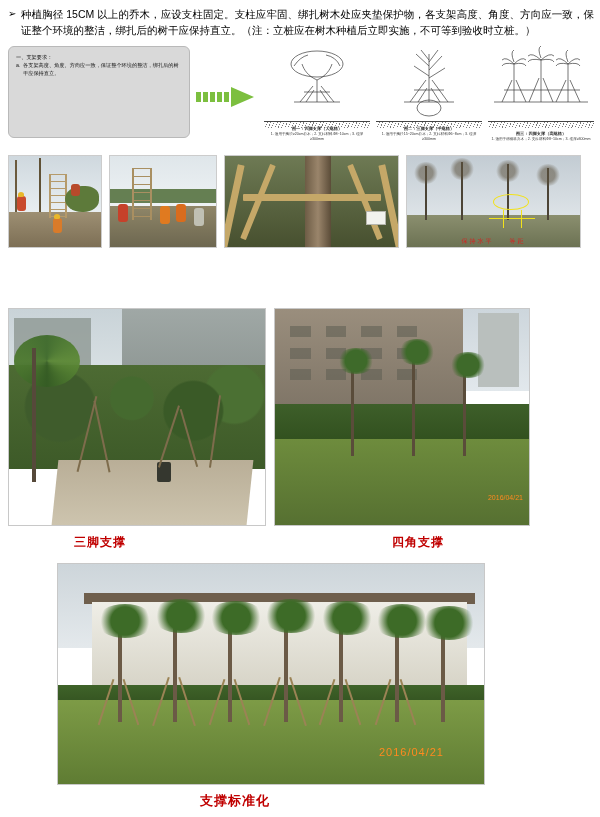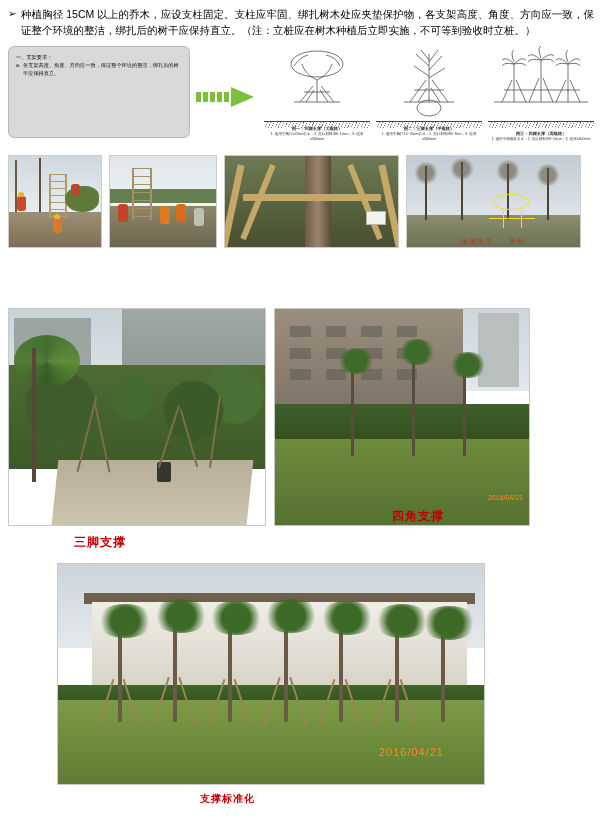--- a/index.html
+++ b/index.html
@@ -254,7 +254,7 @@
     letter-spacing: 1px;
   }
   .cap-left  { left: 74px;  top: 534px; }
-  .cap-right { left: 392px; top: 508px; }
+  .cap-right { left: 392px; top: 534px; }
   .cap-bottom{ left: 200px; top: 792px; font-size: 10px; }
 
   

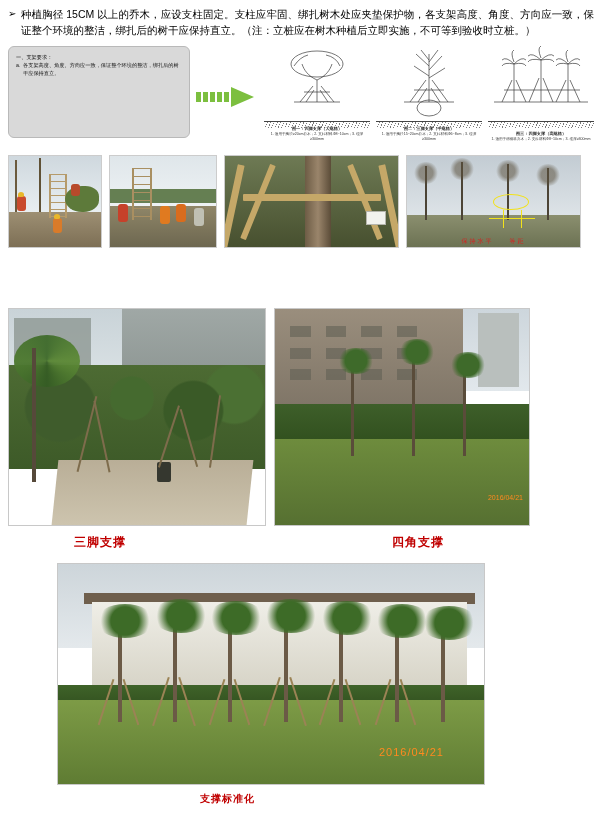--- a/index.html
+++ b/index.html
@@ -255,7 +255,7 @@
   }
   .cap-left  { left: 74px;  top: 534px; }
   .cap-right { left: 392px; top: 534px; }
-  .cap-bottom{ left: 200px; top: 792px; font-size: 10px; }
+  .cap-bottom{ left: 200px; top: 792px; font-size: 13px; }
 
   
   .bottom-photo {

